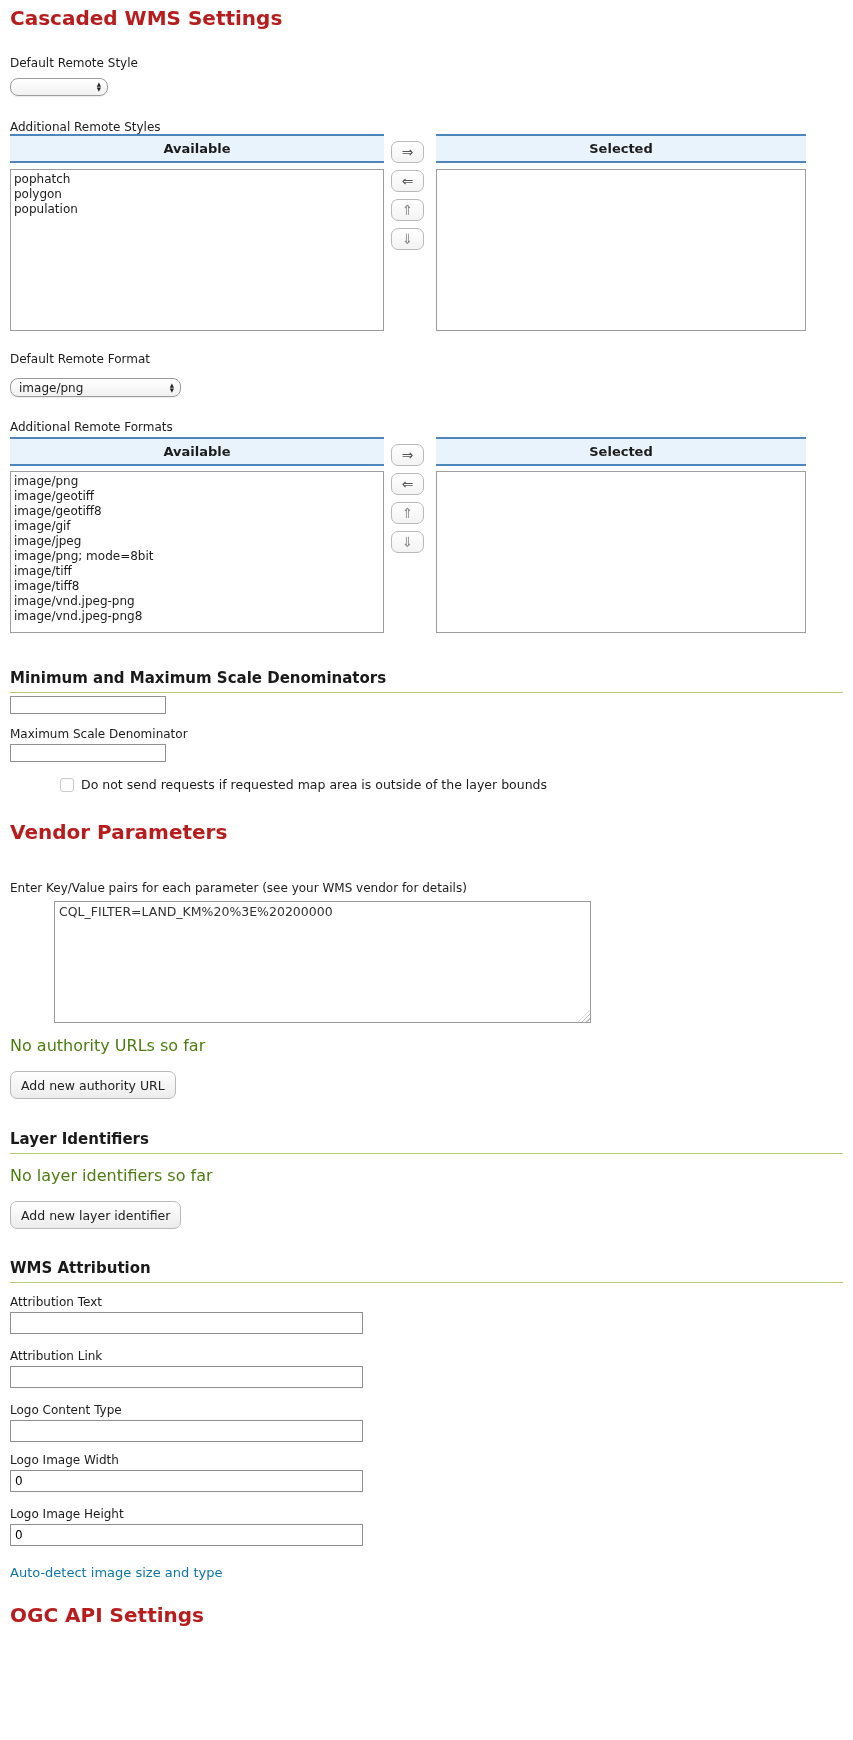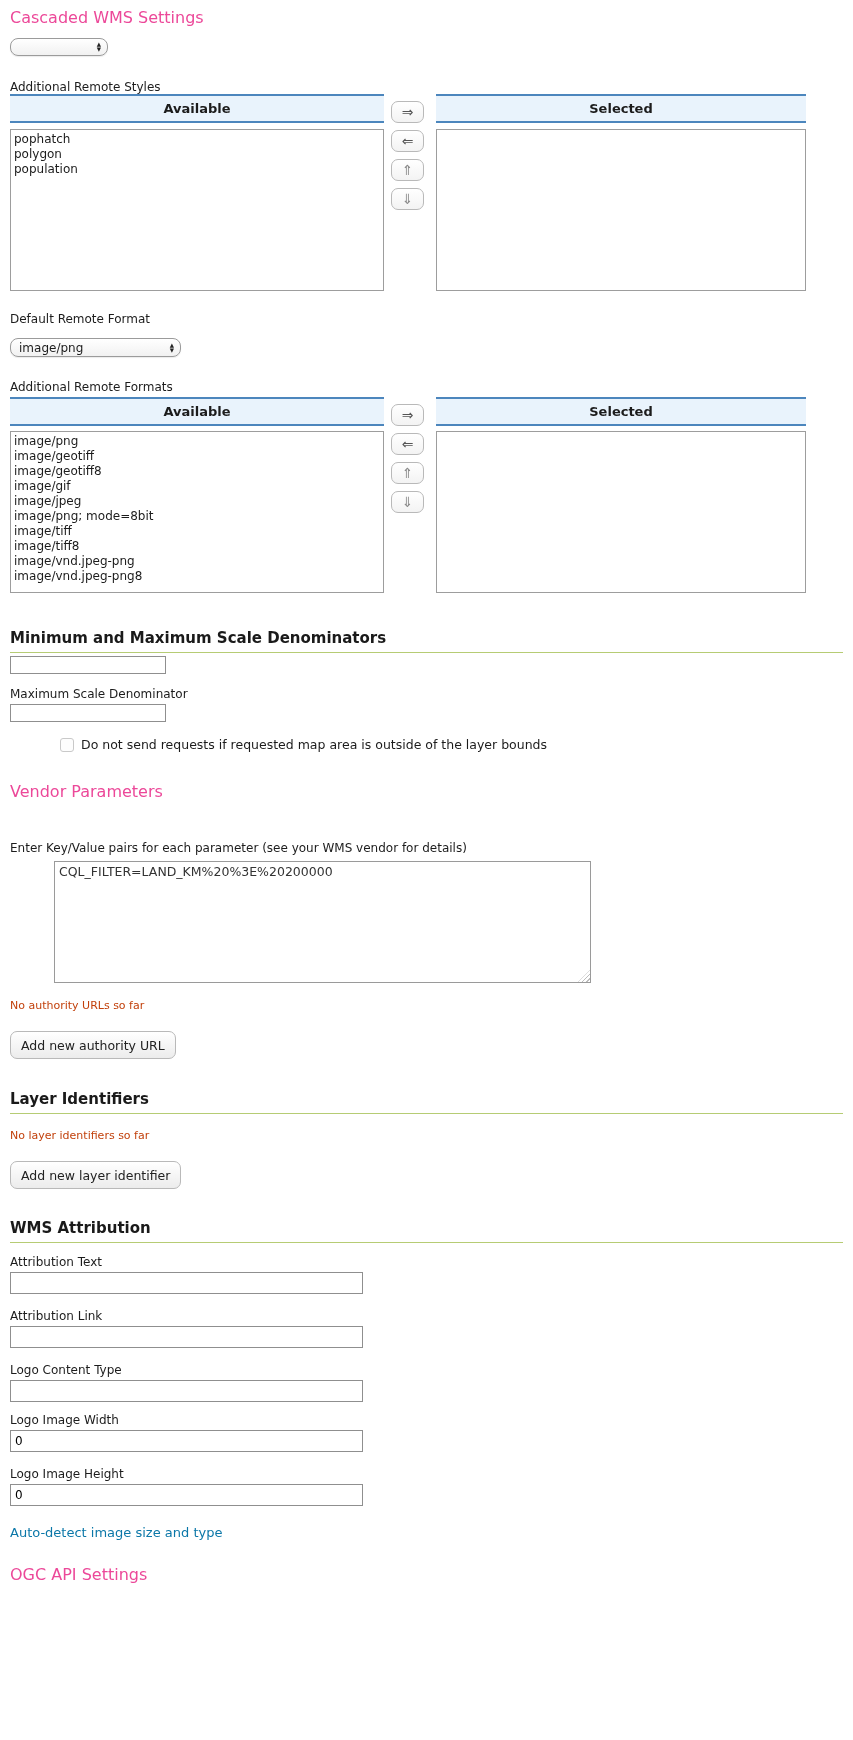--- a/index.html
+++ b/index.html
@@ -11,7 +11,7 @@
   .page { padding:6px 10px 0 10px; }
 
   
-  .h-blue { color:#ec4899; font-size:16px; line-height:24px; font-weight:normal; margin:0; }
+  .h-blue { color:#b91c1c; font-size:20px; line-height:24px; font-weight:bold; margin:0; }
   .h-section {
     font-size:15px; line-height:19px; font-weight:bold; color:#1a1a1a; margin:0;
     padding-bottom:4px; border-bottom:1px solid #b6cc74;

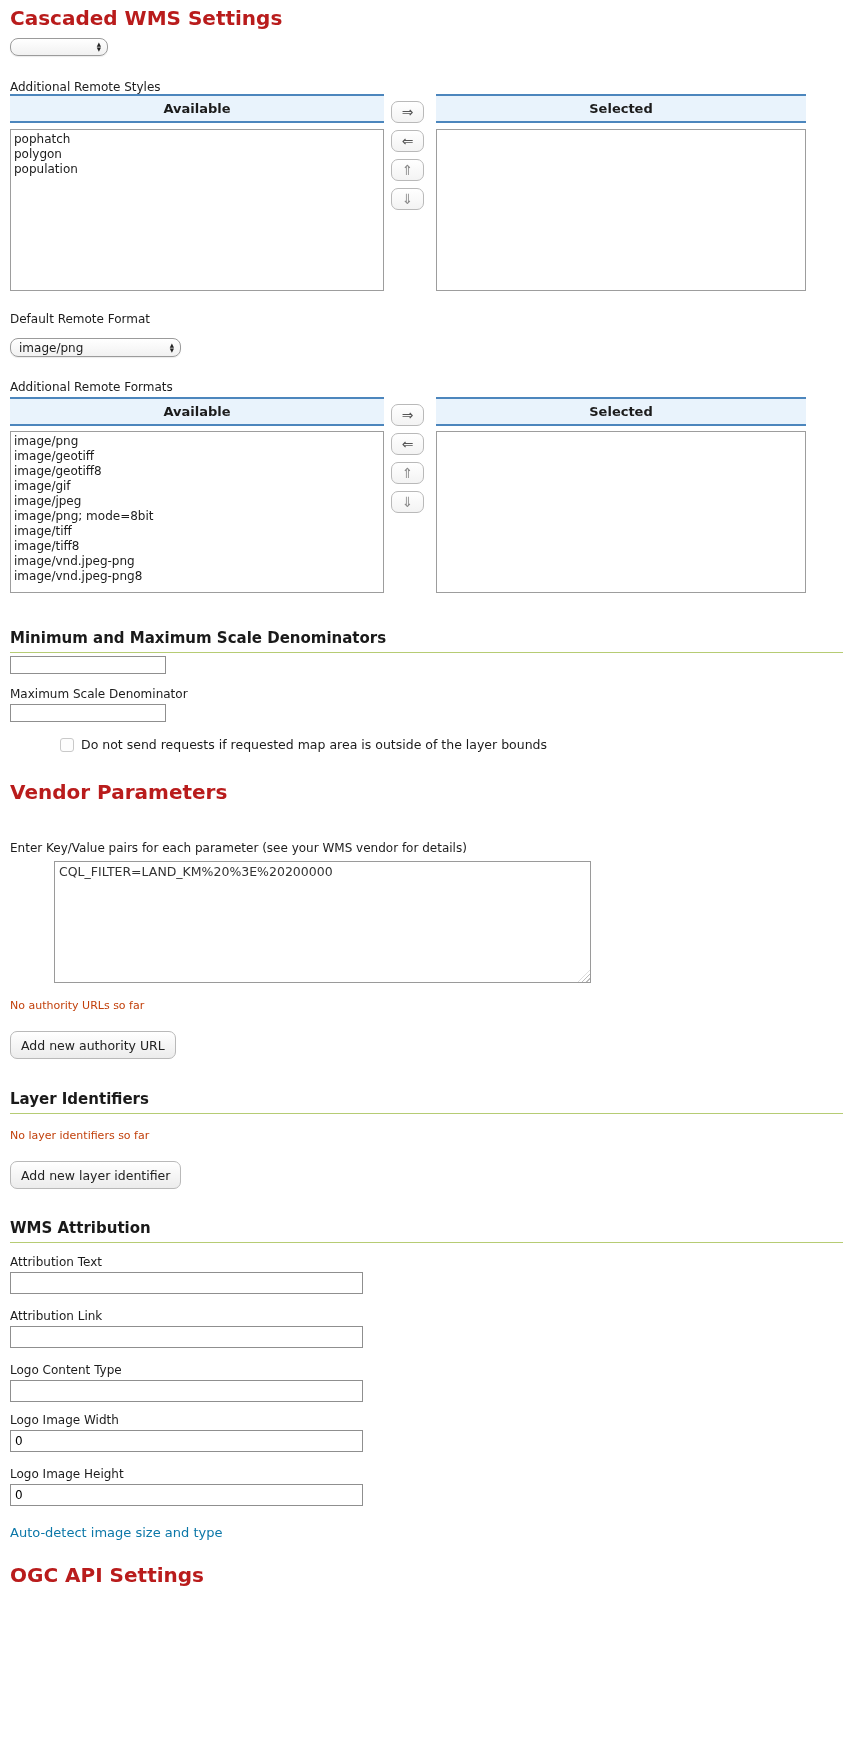--- a/index.html
+++ b/index.html
@@ -101,6 +101,7 @@
 
   <h1 class="h-blue">Cascaded WMS Settings</h1>
 
+  <div class="field-label" style="margin-top:27px">Default Remote Style</div>
   <div class="mac-select" style="margin-top:8px;width:98px">
     <span class="sel-value"></span>
     <span class="sel-arrows">

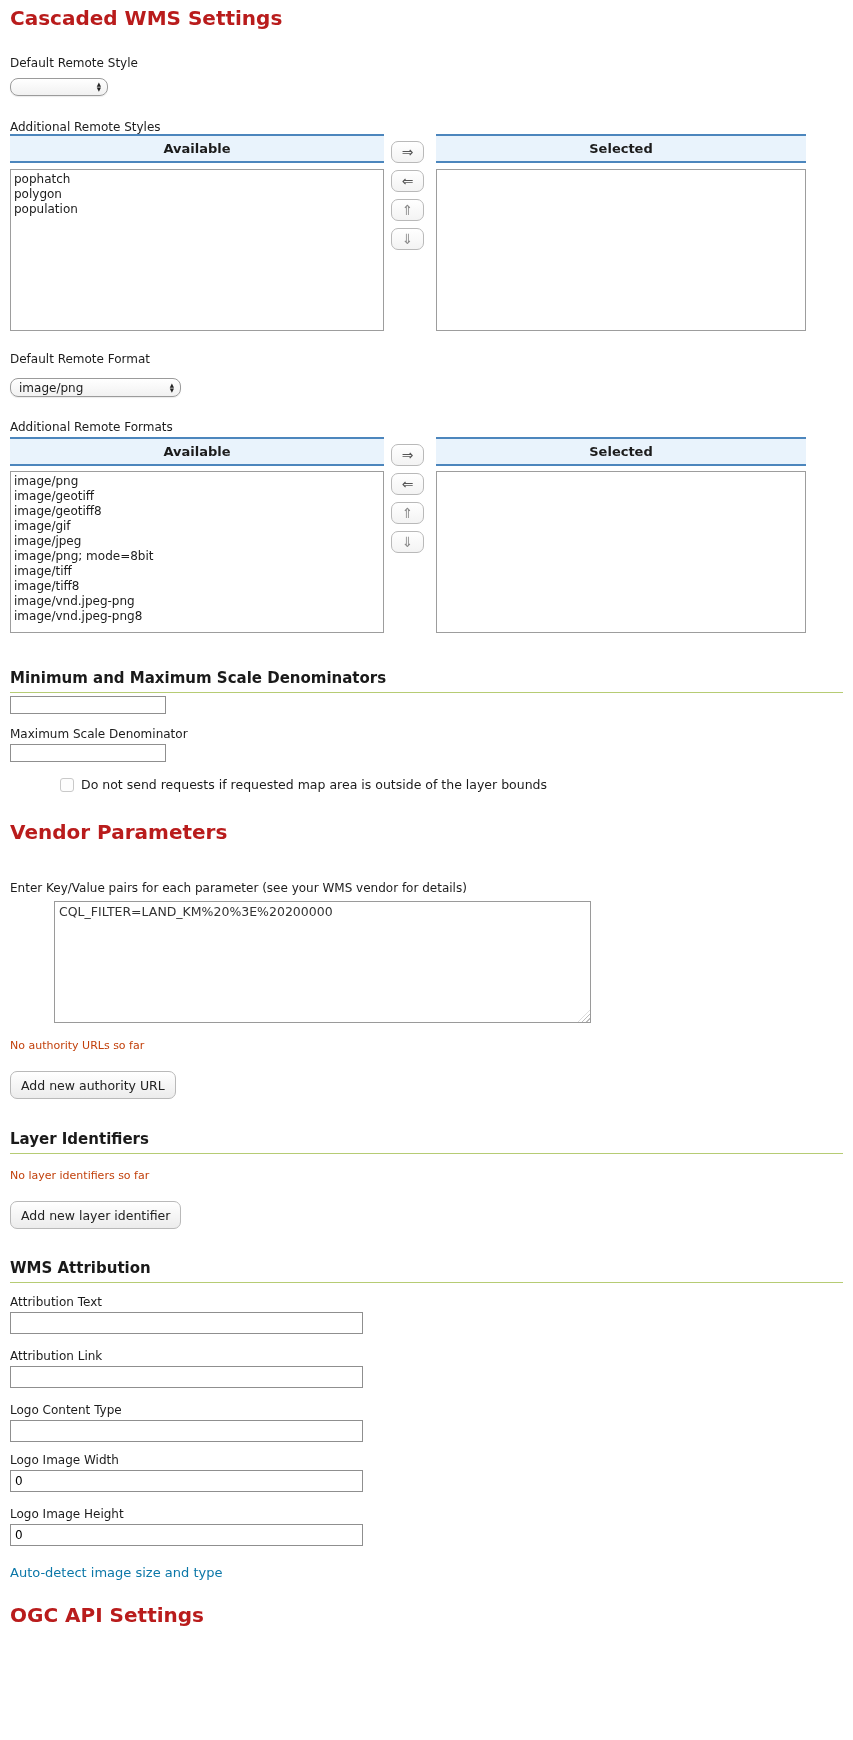--- a/index.html
+++ b/index.html
@@ -18,7 +18,7 @@
   }
 
   .field-label { font-size:12px; line-height:13px; color:#1c1c1c; }
-  .empty-text { font-size:11px; line-height:13px; color:#c2410c; }
+  .empty-text { font-size:16px; line-height:13px; color:#4d7c0f; }
 
   
   .mac-select {

